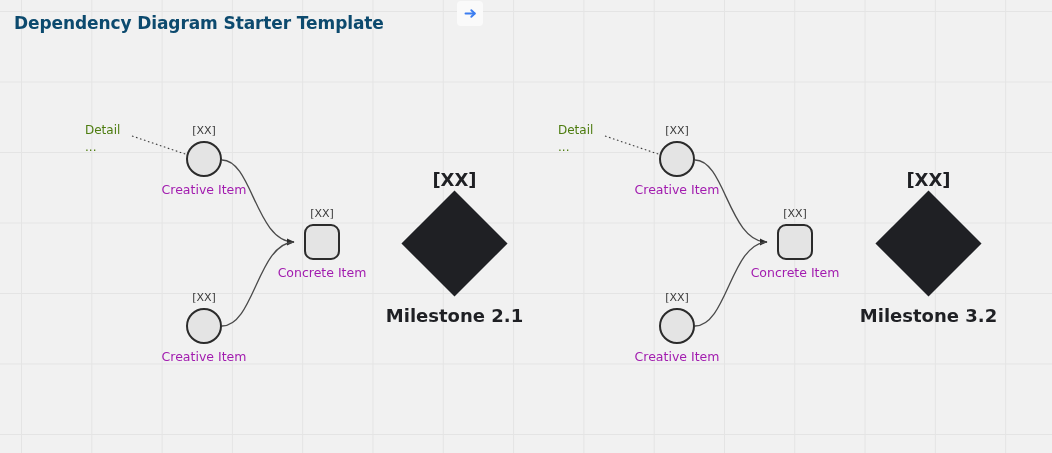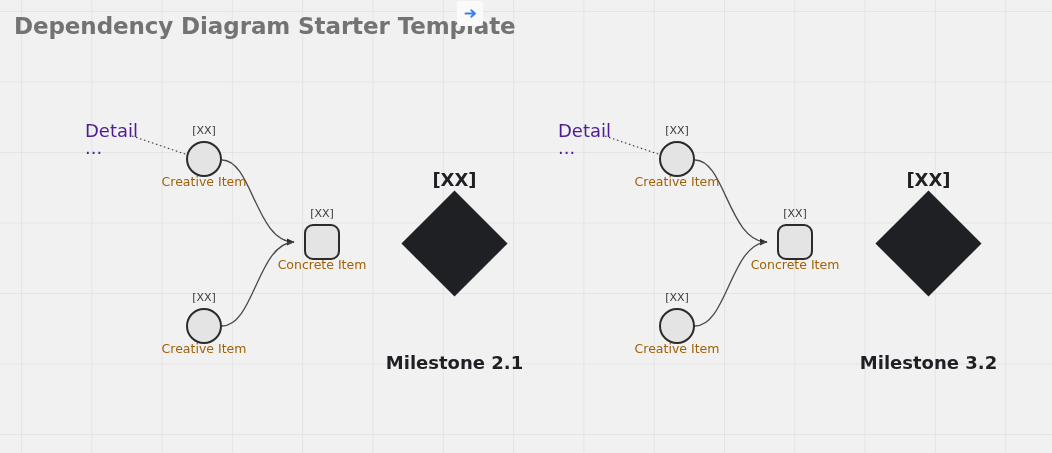--- a/index.html
+++ b/index.html
@@ -34,9 +34,9 @@
     position: absolute;
     left: 14px;
     top: 13px;
-    font-size: 23px;
-    font-weight: bold;
-    color: #737373;
+    font-size: 17px;
+    font-weight: bold;
+    color: #0c4a6e;
     letter-spacing: -0.1px;
     white-space: nowrap;
   }

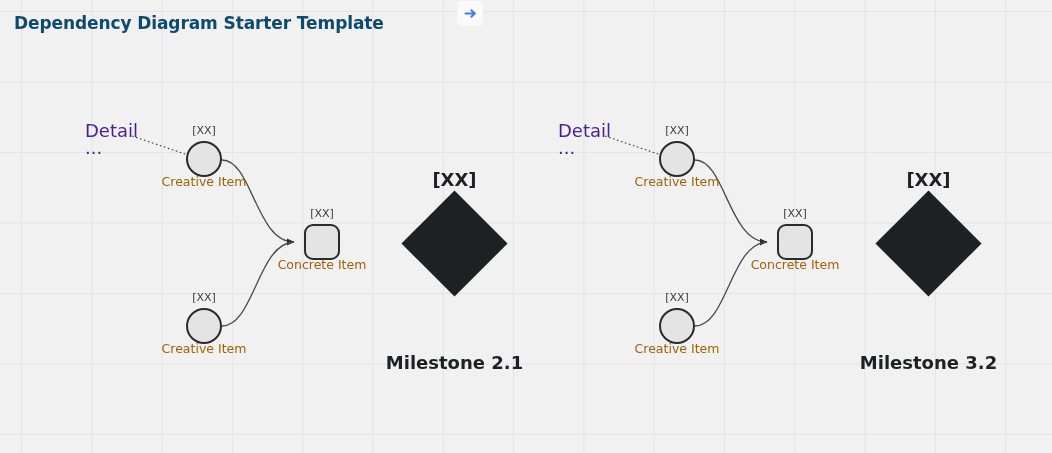--- a/index.html
+++ b/index.html
@@ -111,8 +111,8 @@
   
   .detail {
     position: absolute;
-    font-size: 18px;
-    color: #4c1d95;
+    font-size: 12px;
+    color: #4d7c0f;
     line-height: 17px;
     white-space: nowrap;
   }

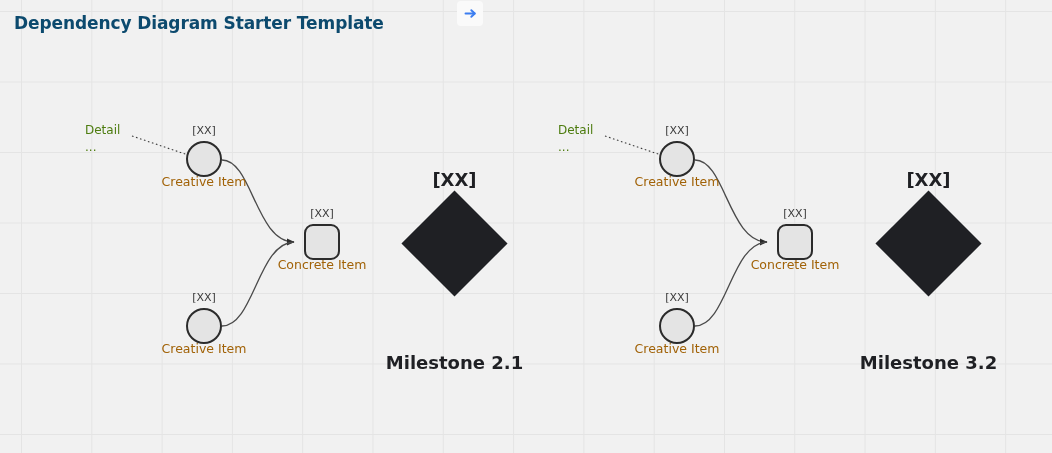--- a/index.html
+++ b/index.html
@@ -100,12 +100,12 @@
   .name-lbl {
     position: absolute;
     font-size: 12.5px;
-    color: #a16207;
+    color: #a21caf;
     white-space: nowrap;
     text-align: center;
     left: 50%;
     transform: translateX(-50%);
-    top: 33px;
+    top: 41px;
   }
 
   

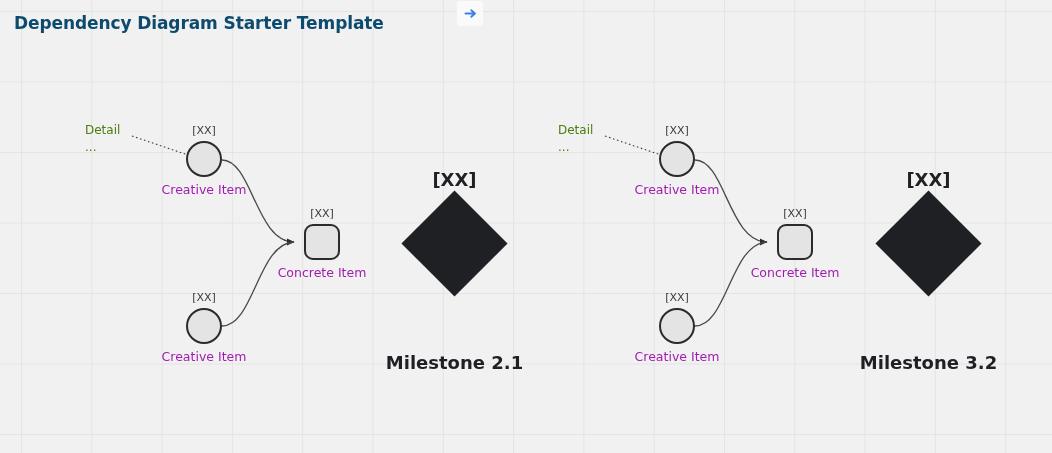--- a/index.html
+++ b/index.html
@@ -144,7 +144,6 @@
     font-weight: bold;
     color: #1f2024;
     white-space: nowrap;
-    margin-top: 47px;
   }
   .ms-clip {
     position: absolute;

